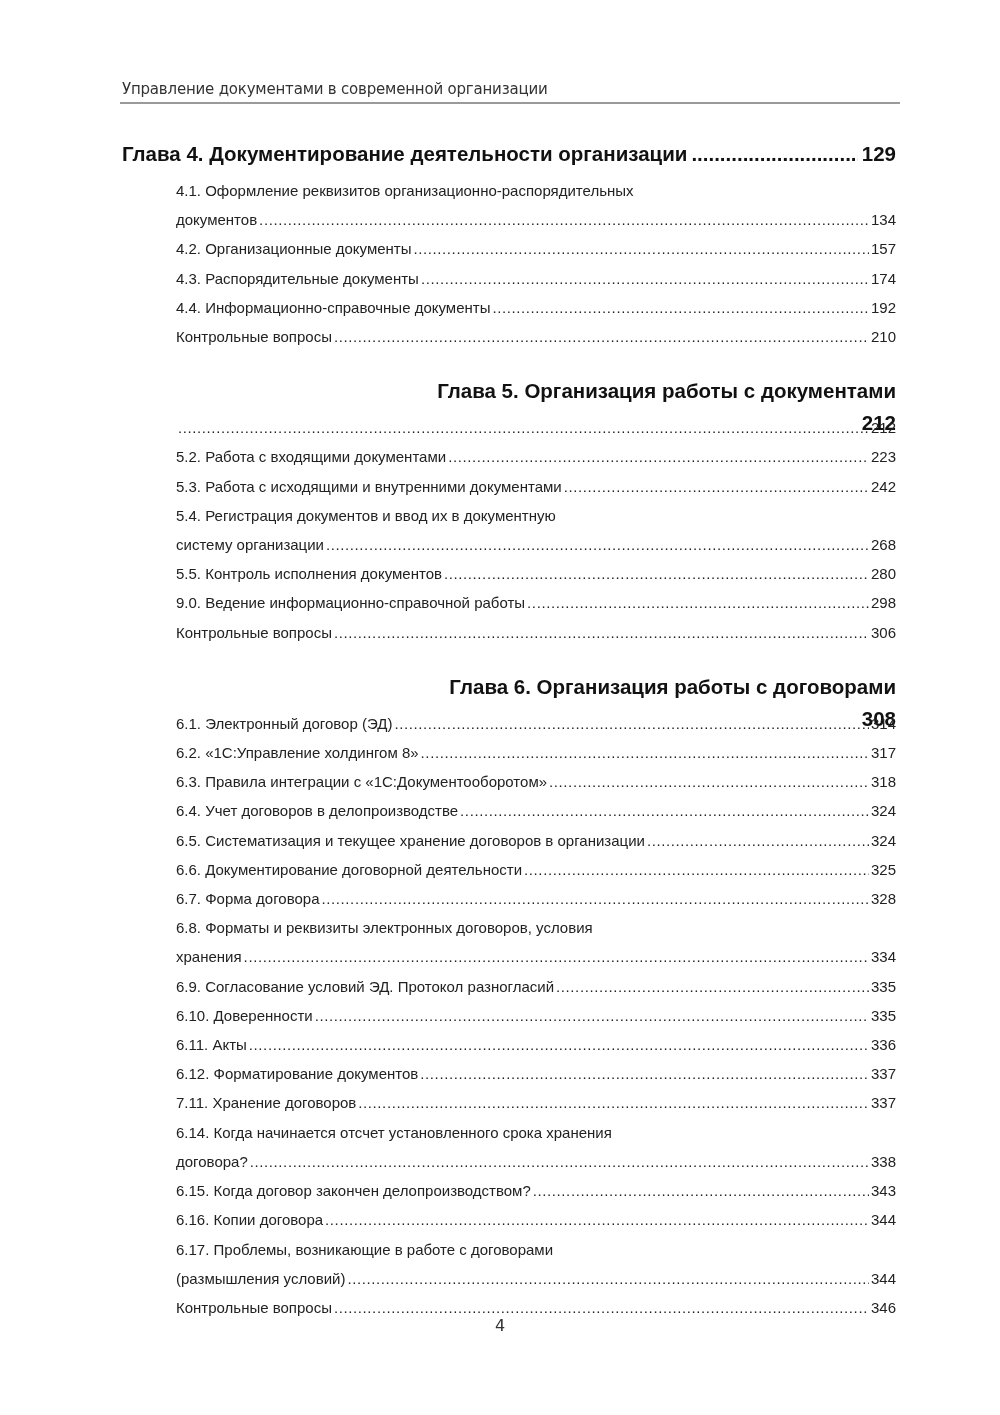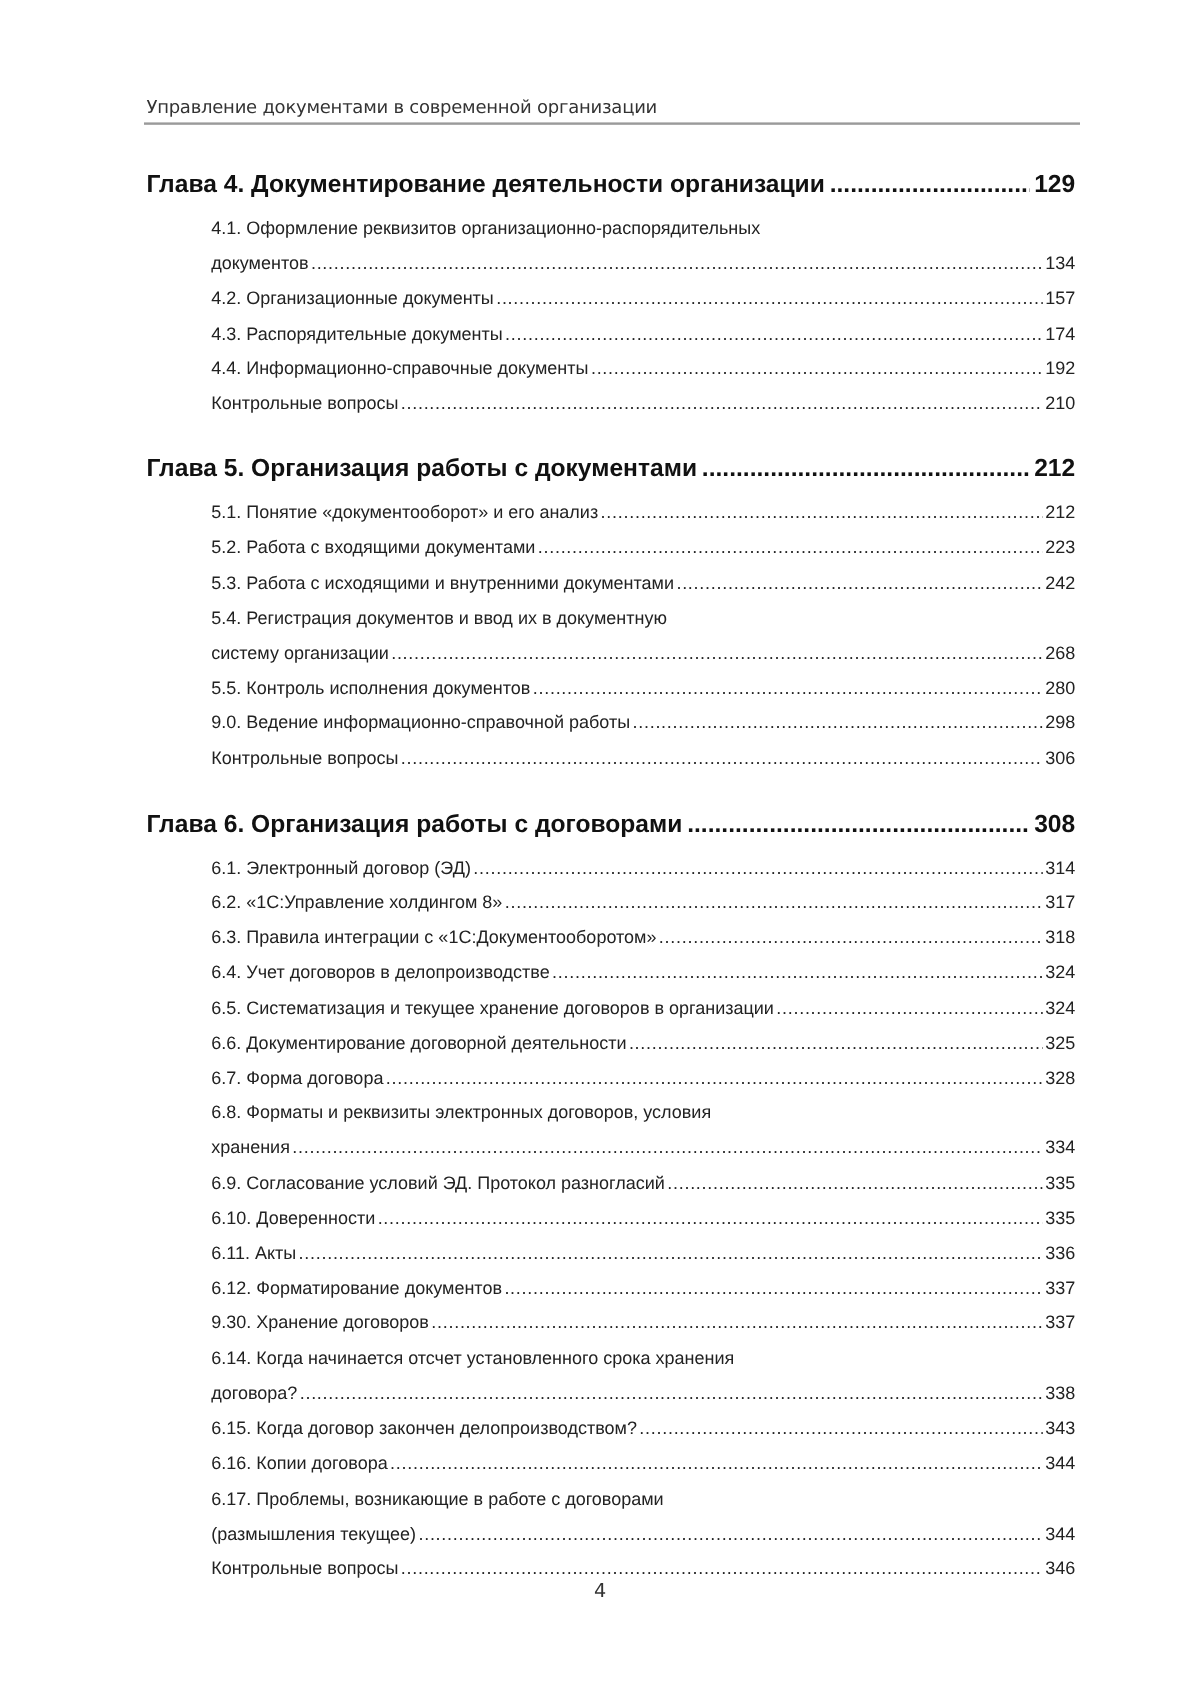--- a/index.html
+++ b/index.html
@@ -19,7 +19,7 @@
     font-family: "Liberation Sans", sans-serif; font-weight: bold; font-size: 20.5px;
     color: #111; height: 32px; line-height: 32px;
   }
-  .chapter.gap { margin-top: 24px; }
+  .chapter.gap { margin-top: 24px; flex-direction: column; }
   .chapter .title { white-space: nowrap; }
   .chapter .dots { flex: 1; overflow: hidden; white-space: nowrap; margin: 0 4px; }
   .chapter .dots::after { content: "................................................................................................................................................................................................................"; letter-spacing: 0px; }

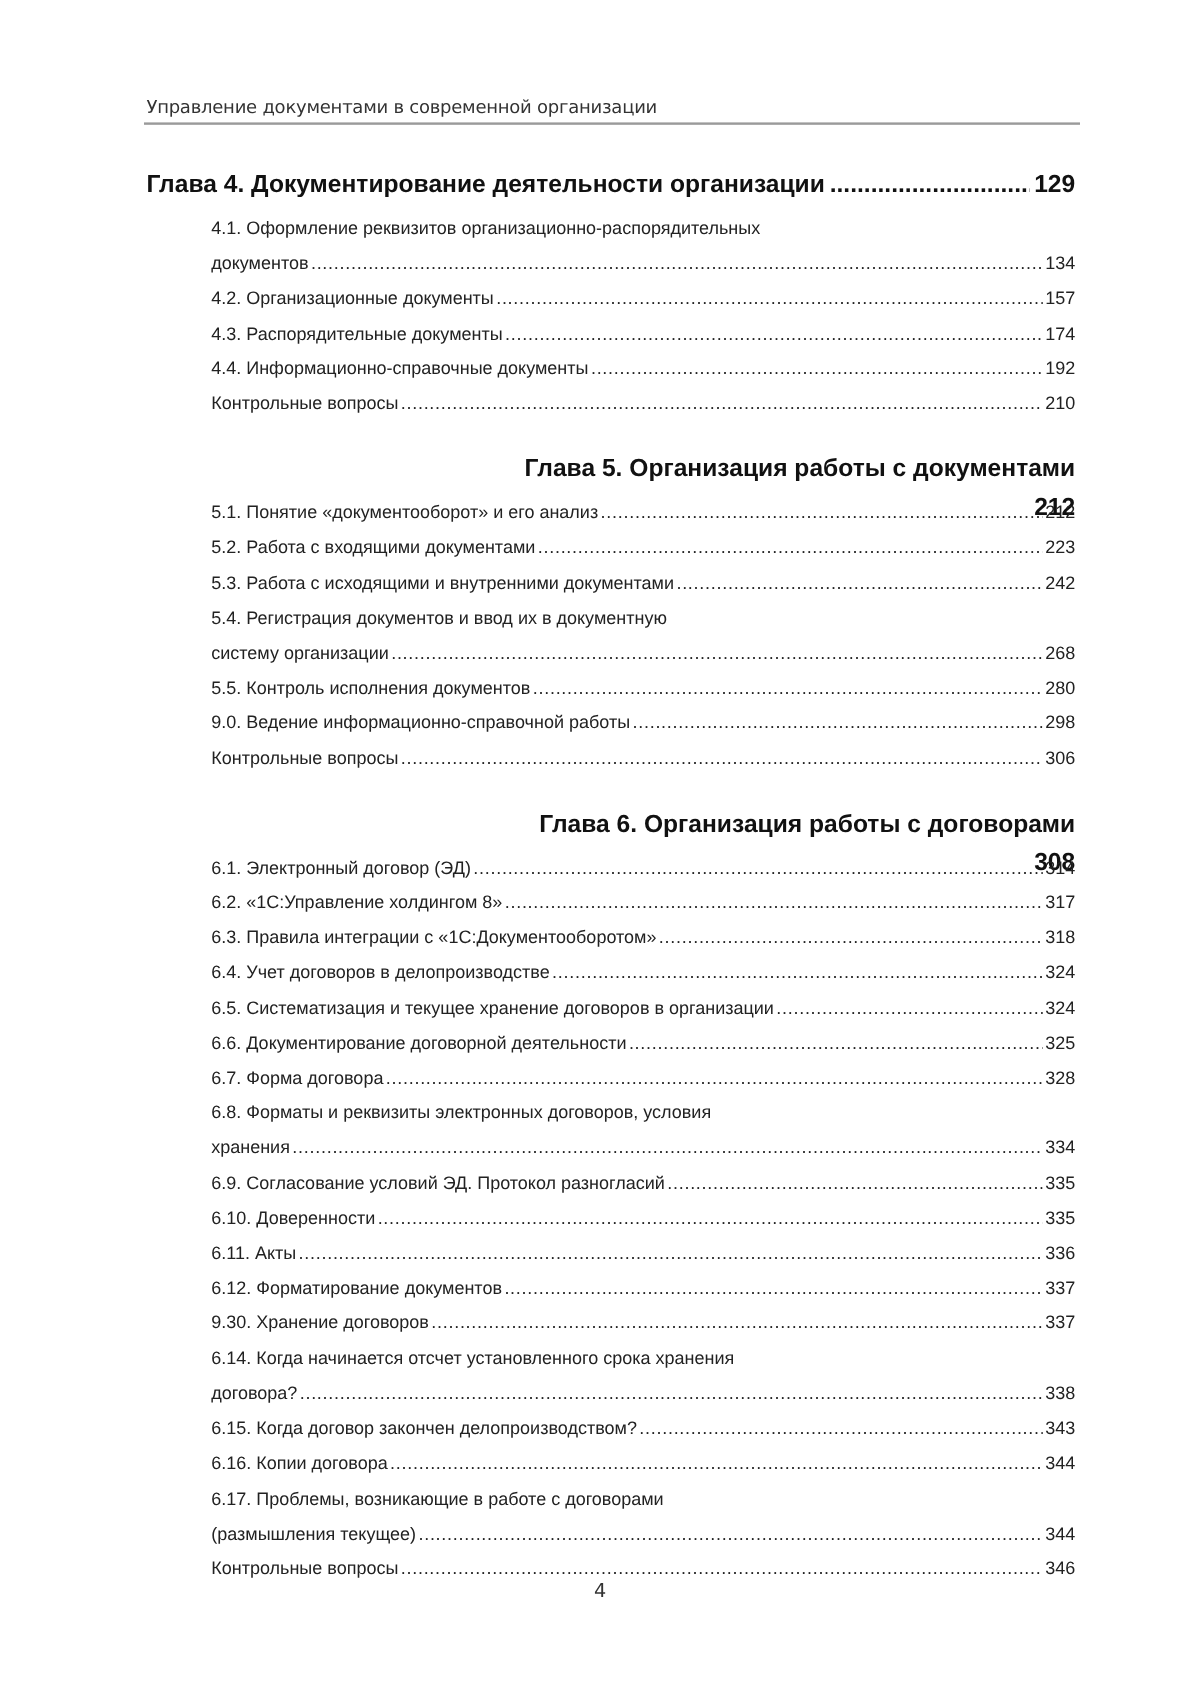--- a/index.html
+++ b/index.html
@@ -99,7 +99,6 @@
       <div class="section-list">
         <div class="entry">
           <div class="line">
-            <span class="text">5.1. Понятие «документооборот» и его анализ</span>
             <span class="dots"></span>
             <span class="page-num">212</span>
           </div>

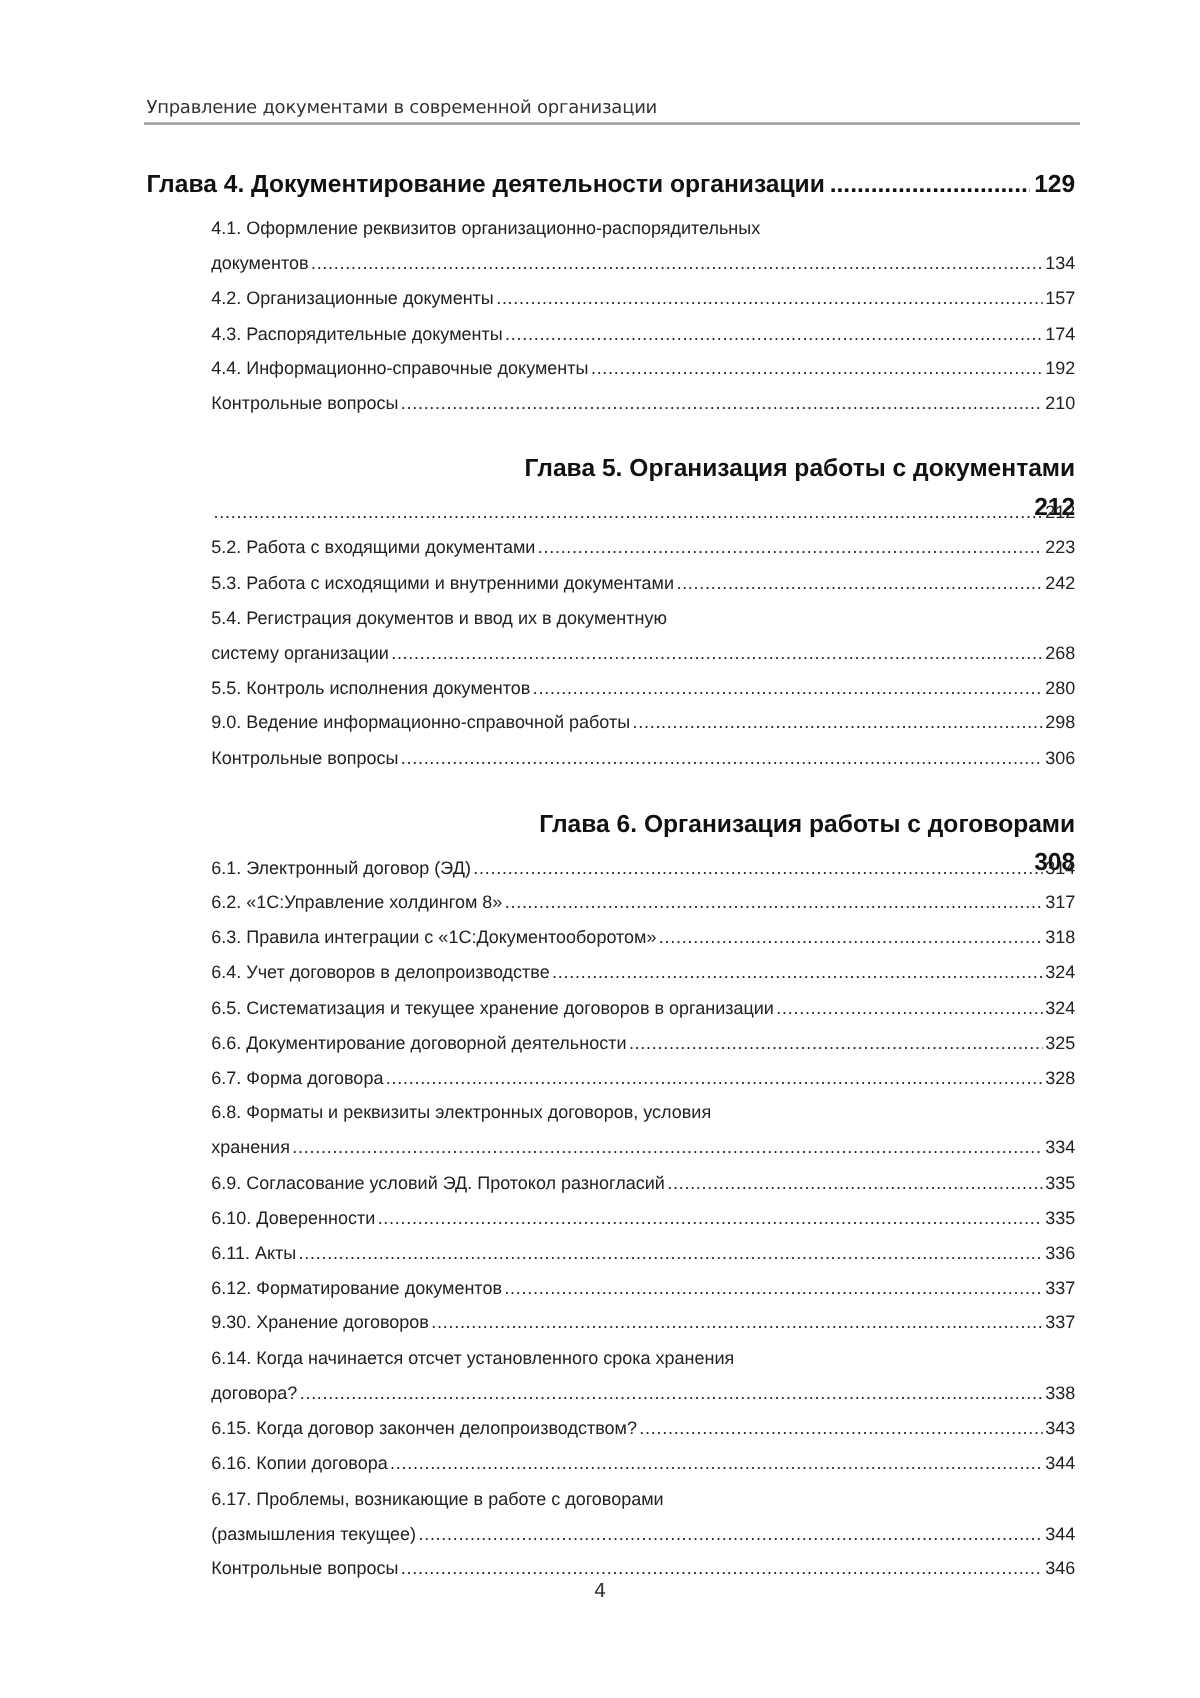--- a/index.html
+++ b/index.html
@@ -240,7 +240,7 @@
         </div>
         <div class="entry">
           <div class="line">
-            <span class="text">9.30. Хранение договоров</span>
+            <span class="text">7.11. Хранение договоров</span>
             <span class="dots"></span>
             <span class="page-num">337</span>
           </div>

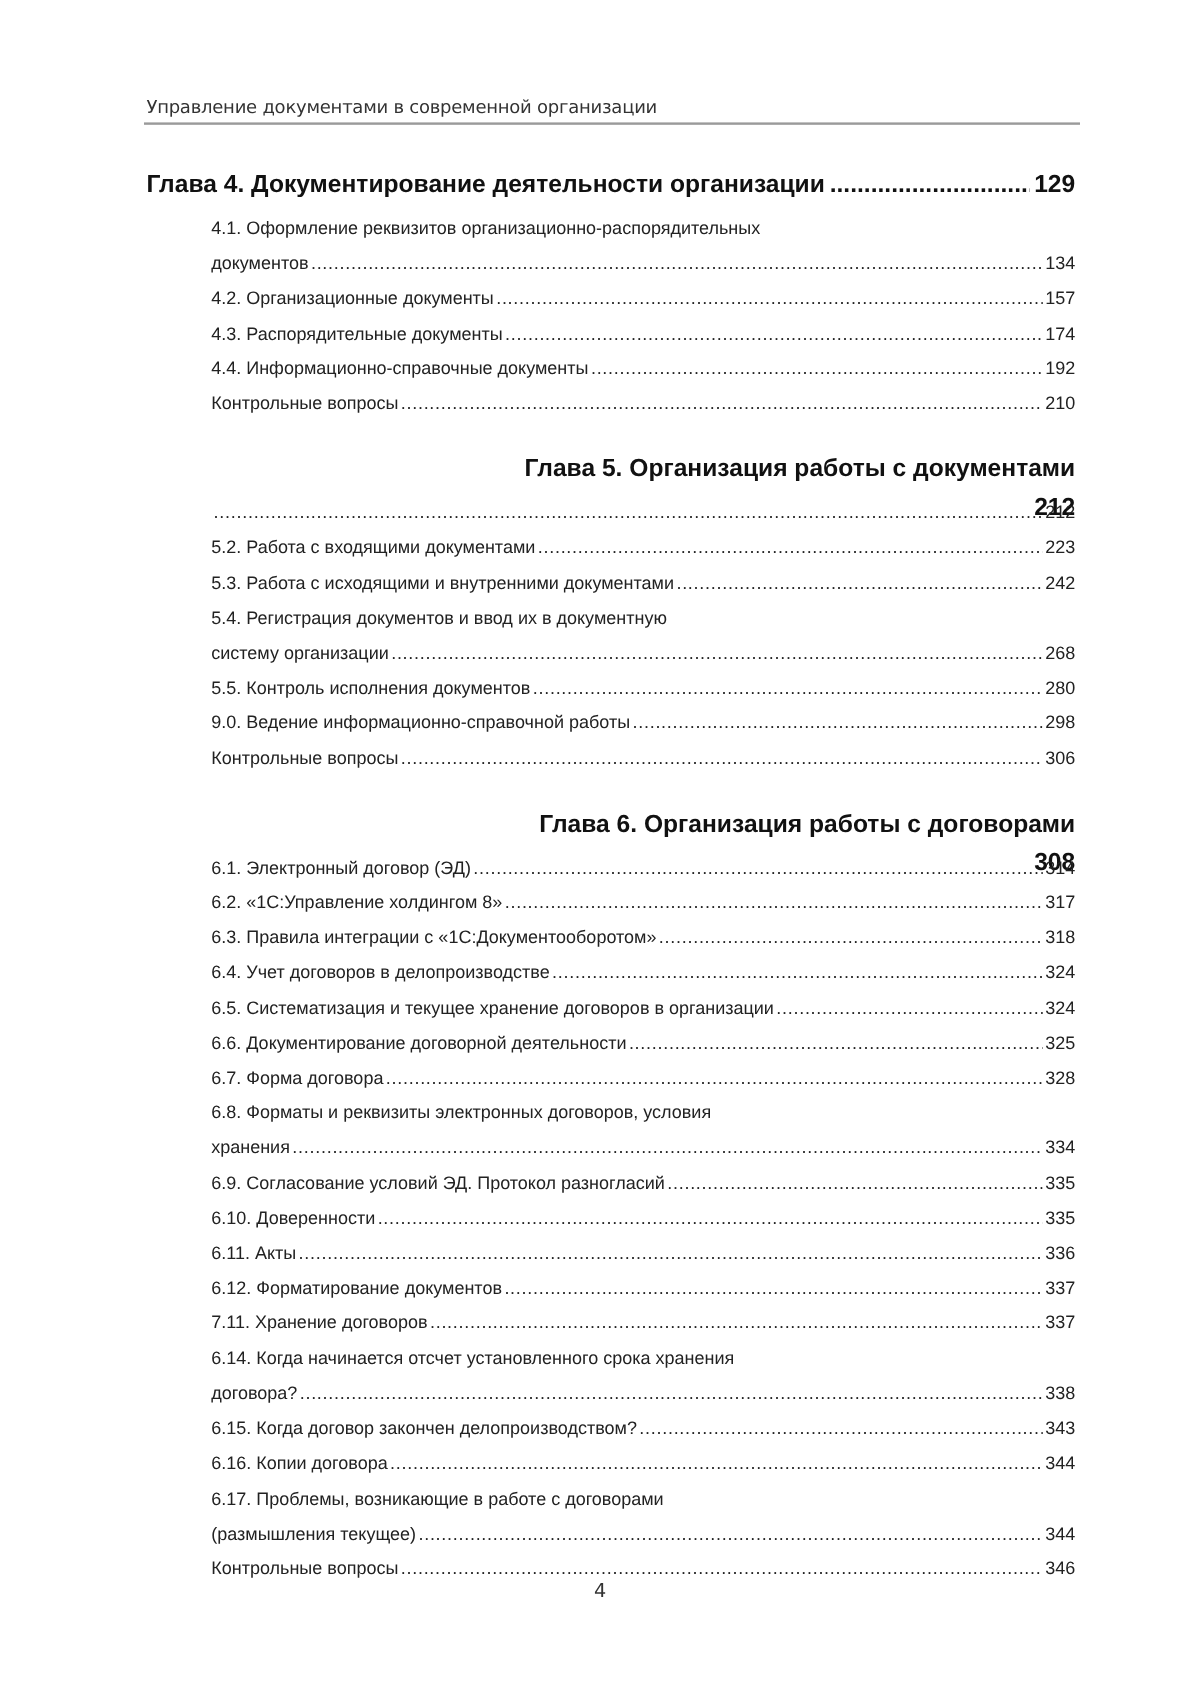--- a/index.html
+++ b/index.html
@@ -270,7 +270,7 @@
         <div class="entry">
           <div class="first-line">6.17. Проблемы, возникающие в работе с договорами</div>
           <div class="line">
-            <span class="text">(размышления текущее)</span>
+            <span class="text">(размышления условий)</span>
             <span class="dots"></span>
             <span class="page-num">344</span>
           </div>

